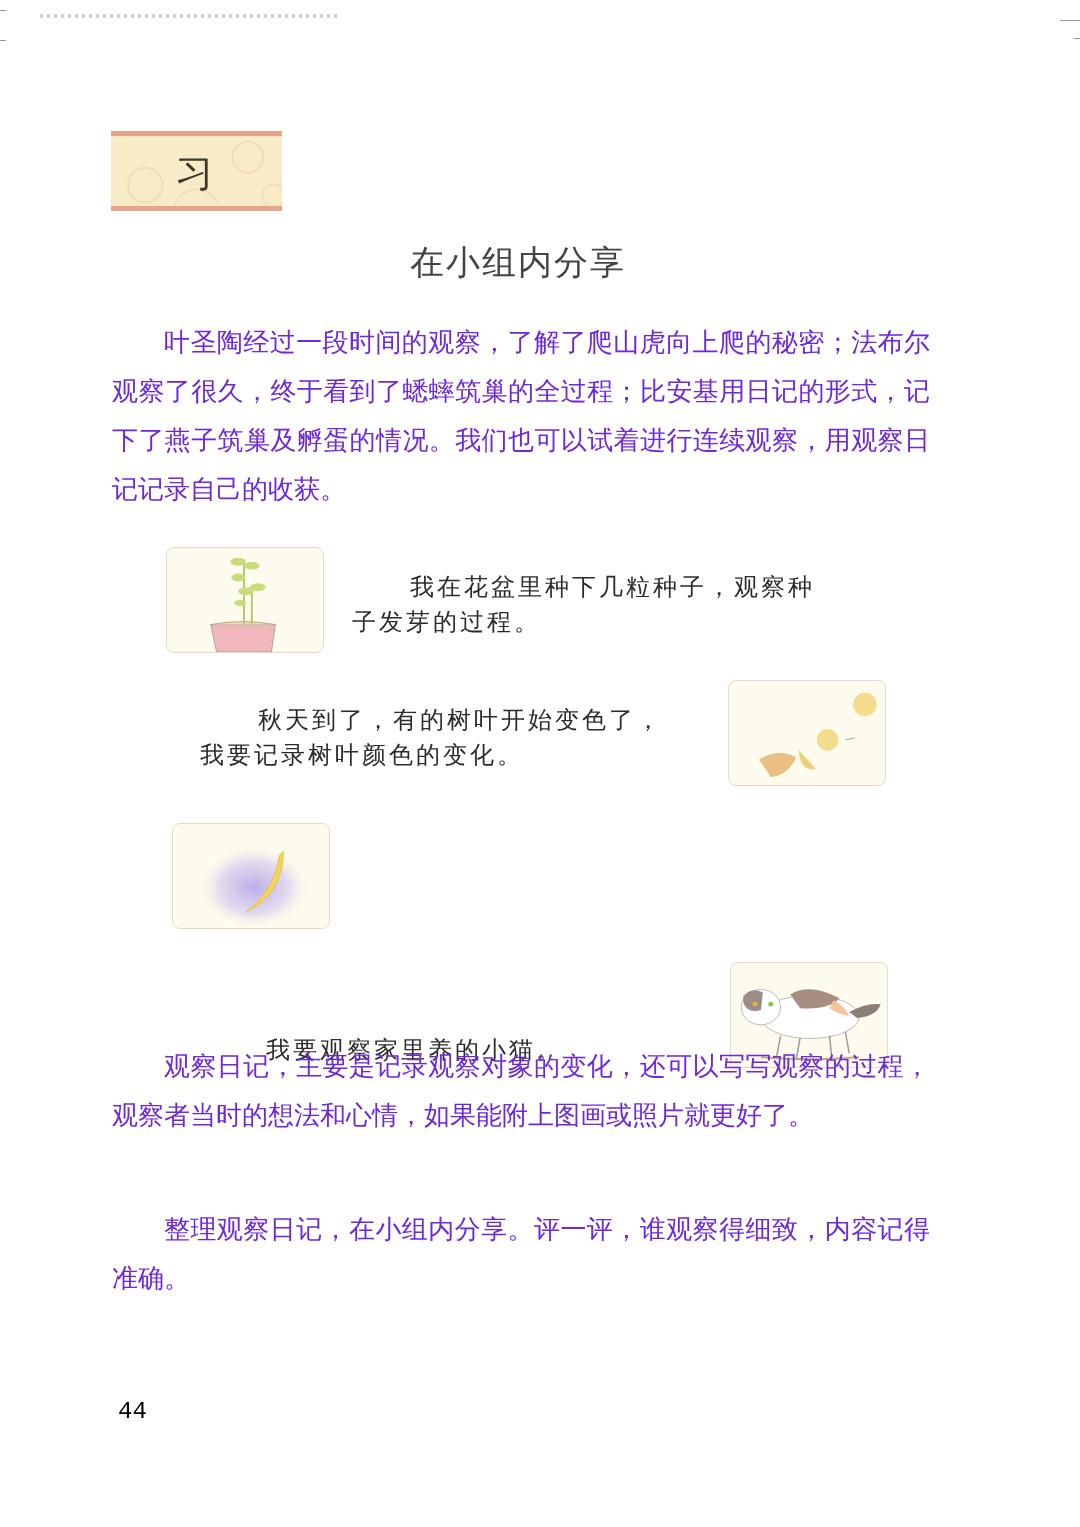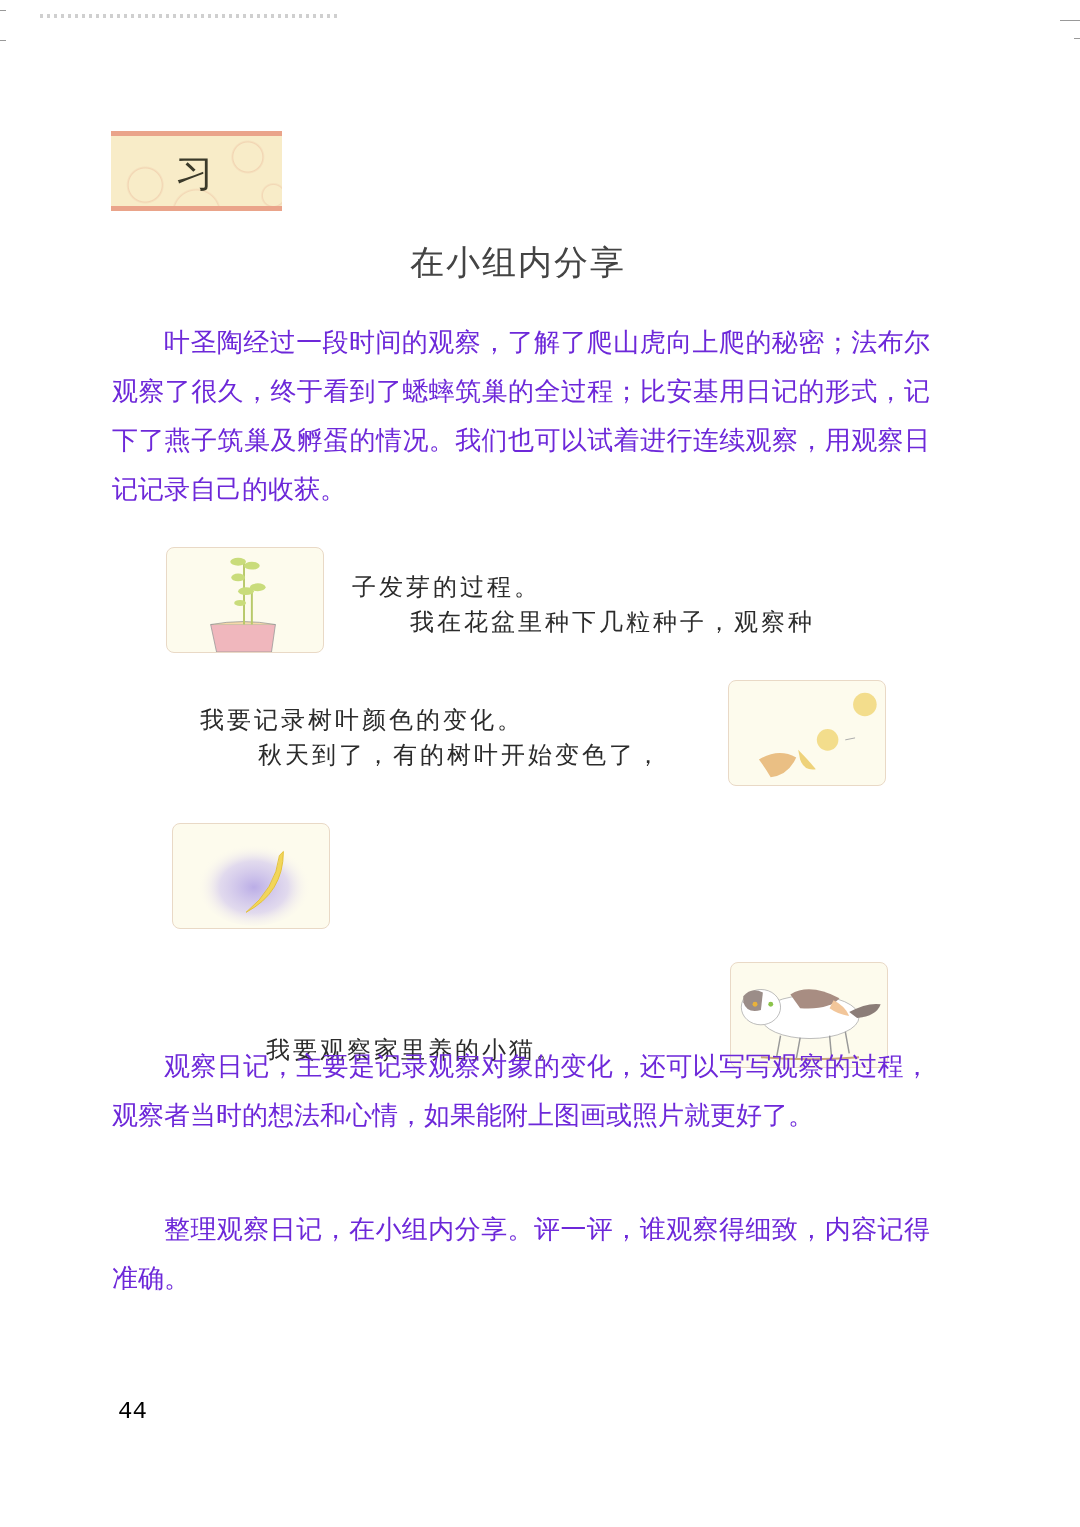--- a/index.html
+++ b/index.html
@@ -110,8 +110,8 @@
   </svg>
 </div>
 <div class="bubble-text" style="left:352px;top:570px;">
+  <div style="text-indent:58px;">我在花盆里种下几粒种子，观察种</div>
   <div>子发芽的过程。</div>
-  <div style="text-indent:58px;">我在花盆里种下几粒种子，观察种</div>
 </div>
 
 <div class="bubble-text" style="left:200px;top:703px;">

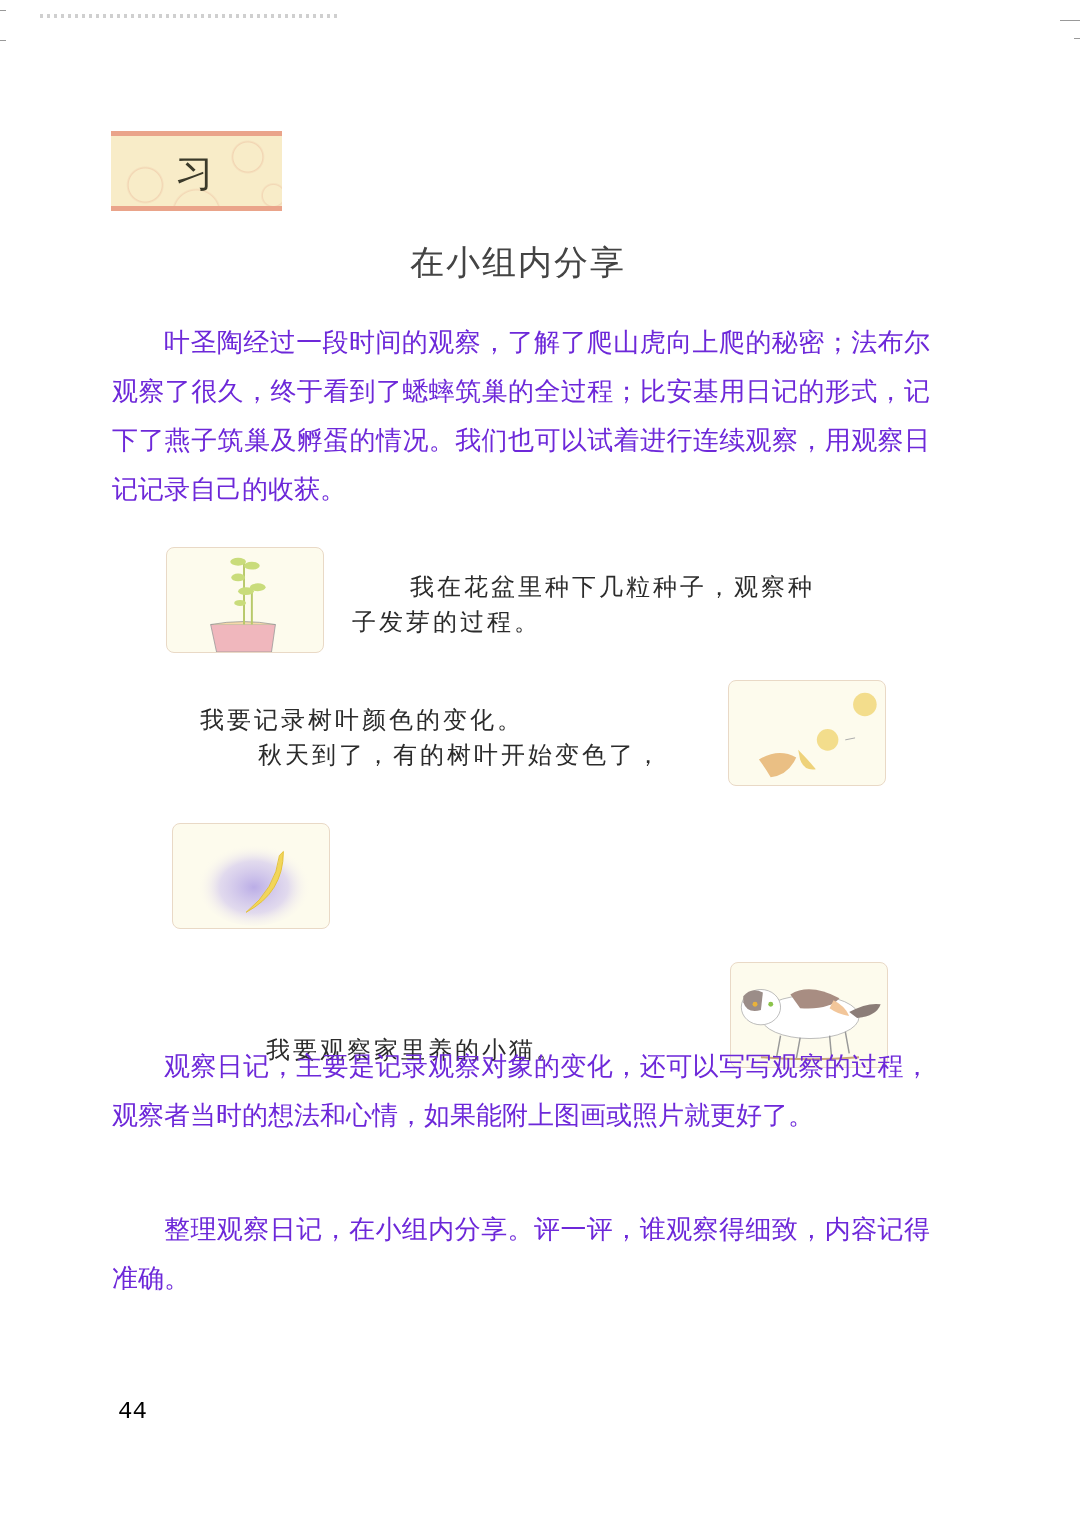--- a/index.html
+++ b/index.html
@@ -115,8 +115,8 @@
 </div>
 
 <div class="bubble-text" style="left:200px;top:703px;">
+  <div style="text-indent:58px;">秋天到了，有的树叶开始变色了，</div>
   <div>我要记录树叶颜色的变化。</div>
-  <div style="text-indent:58px;">秋天到了，有的树叶开始变色了，</div>
 </div>
 <div class="card" style="left:728px;top:680px;">
   <svg viewBox="0 0 158 106">

